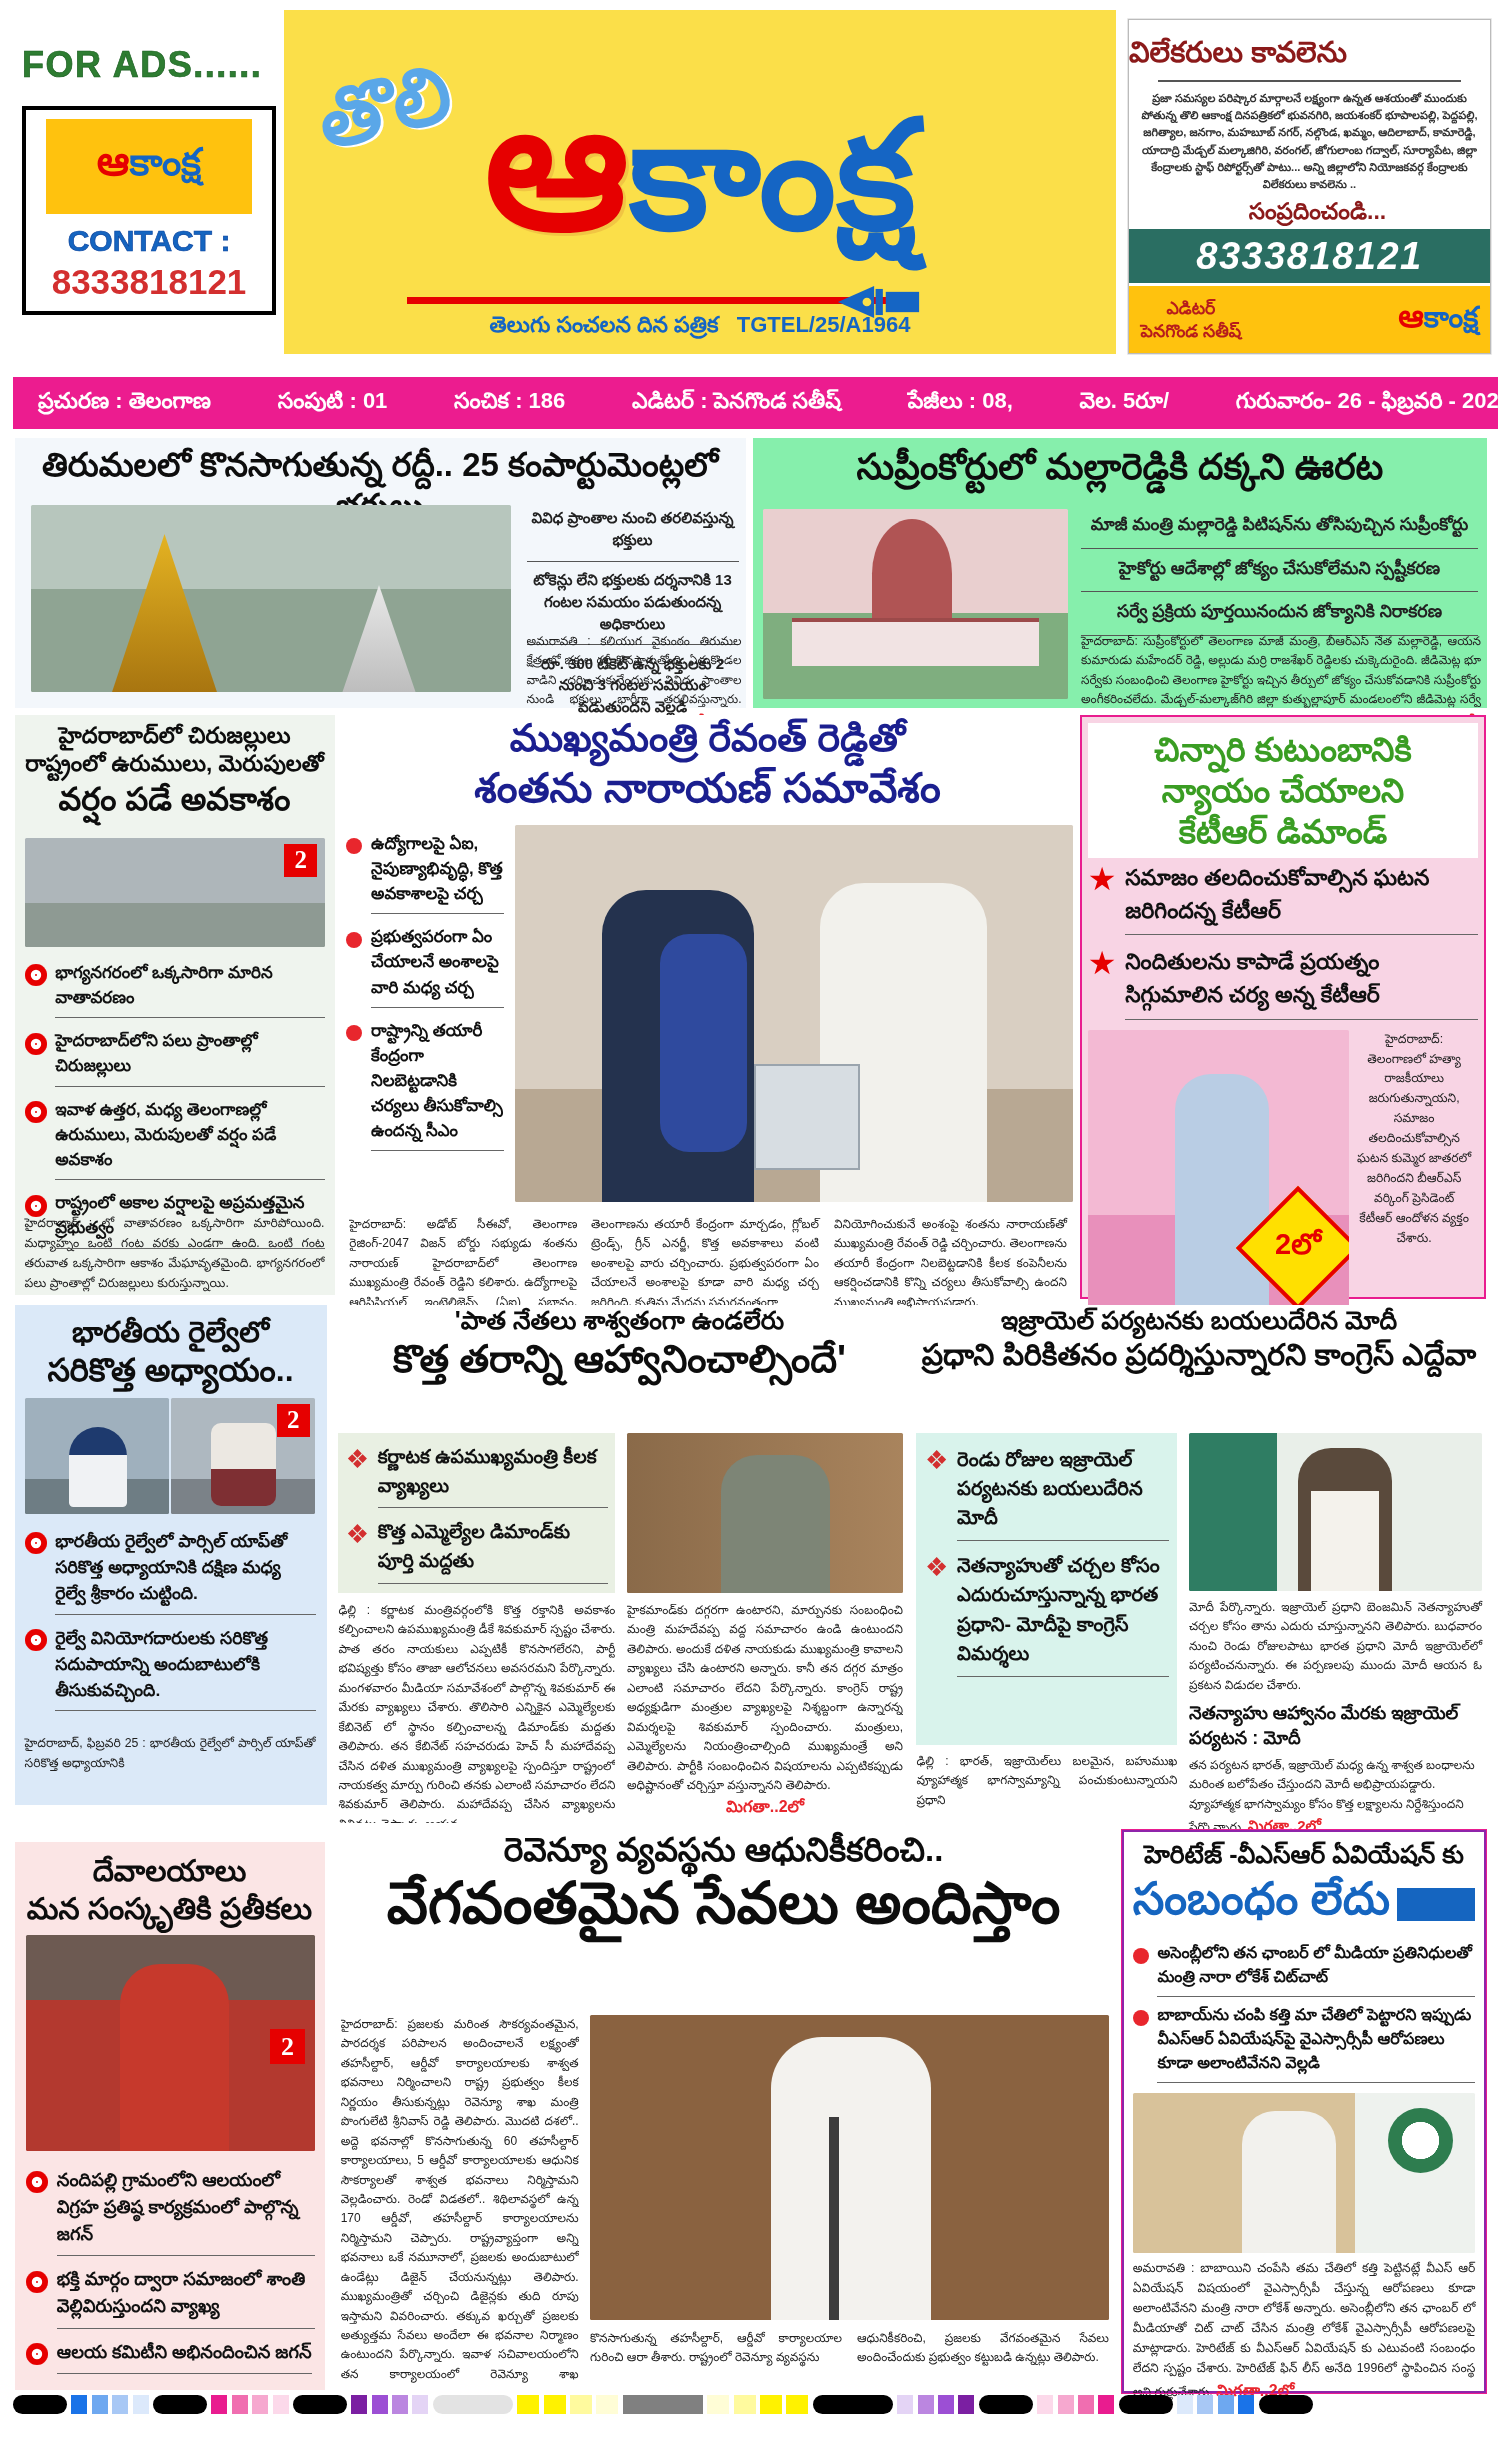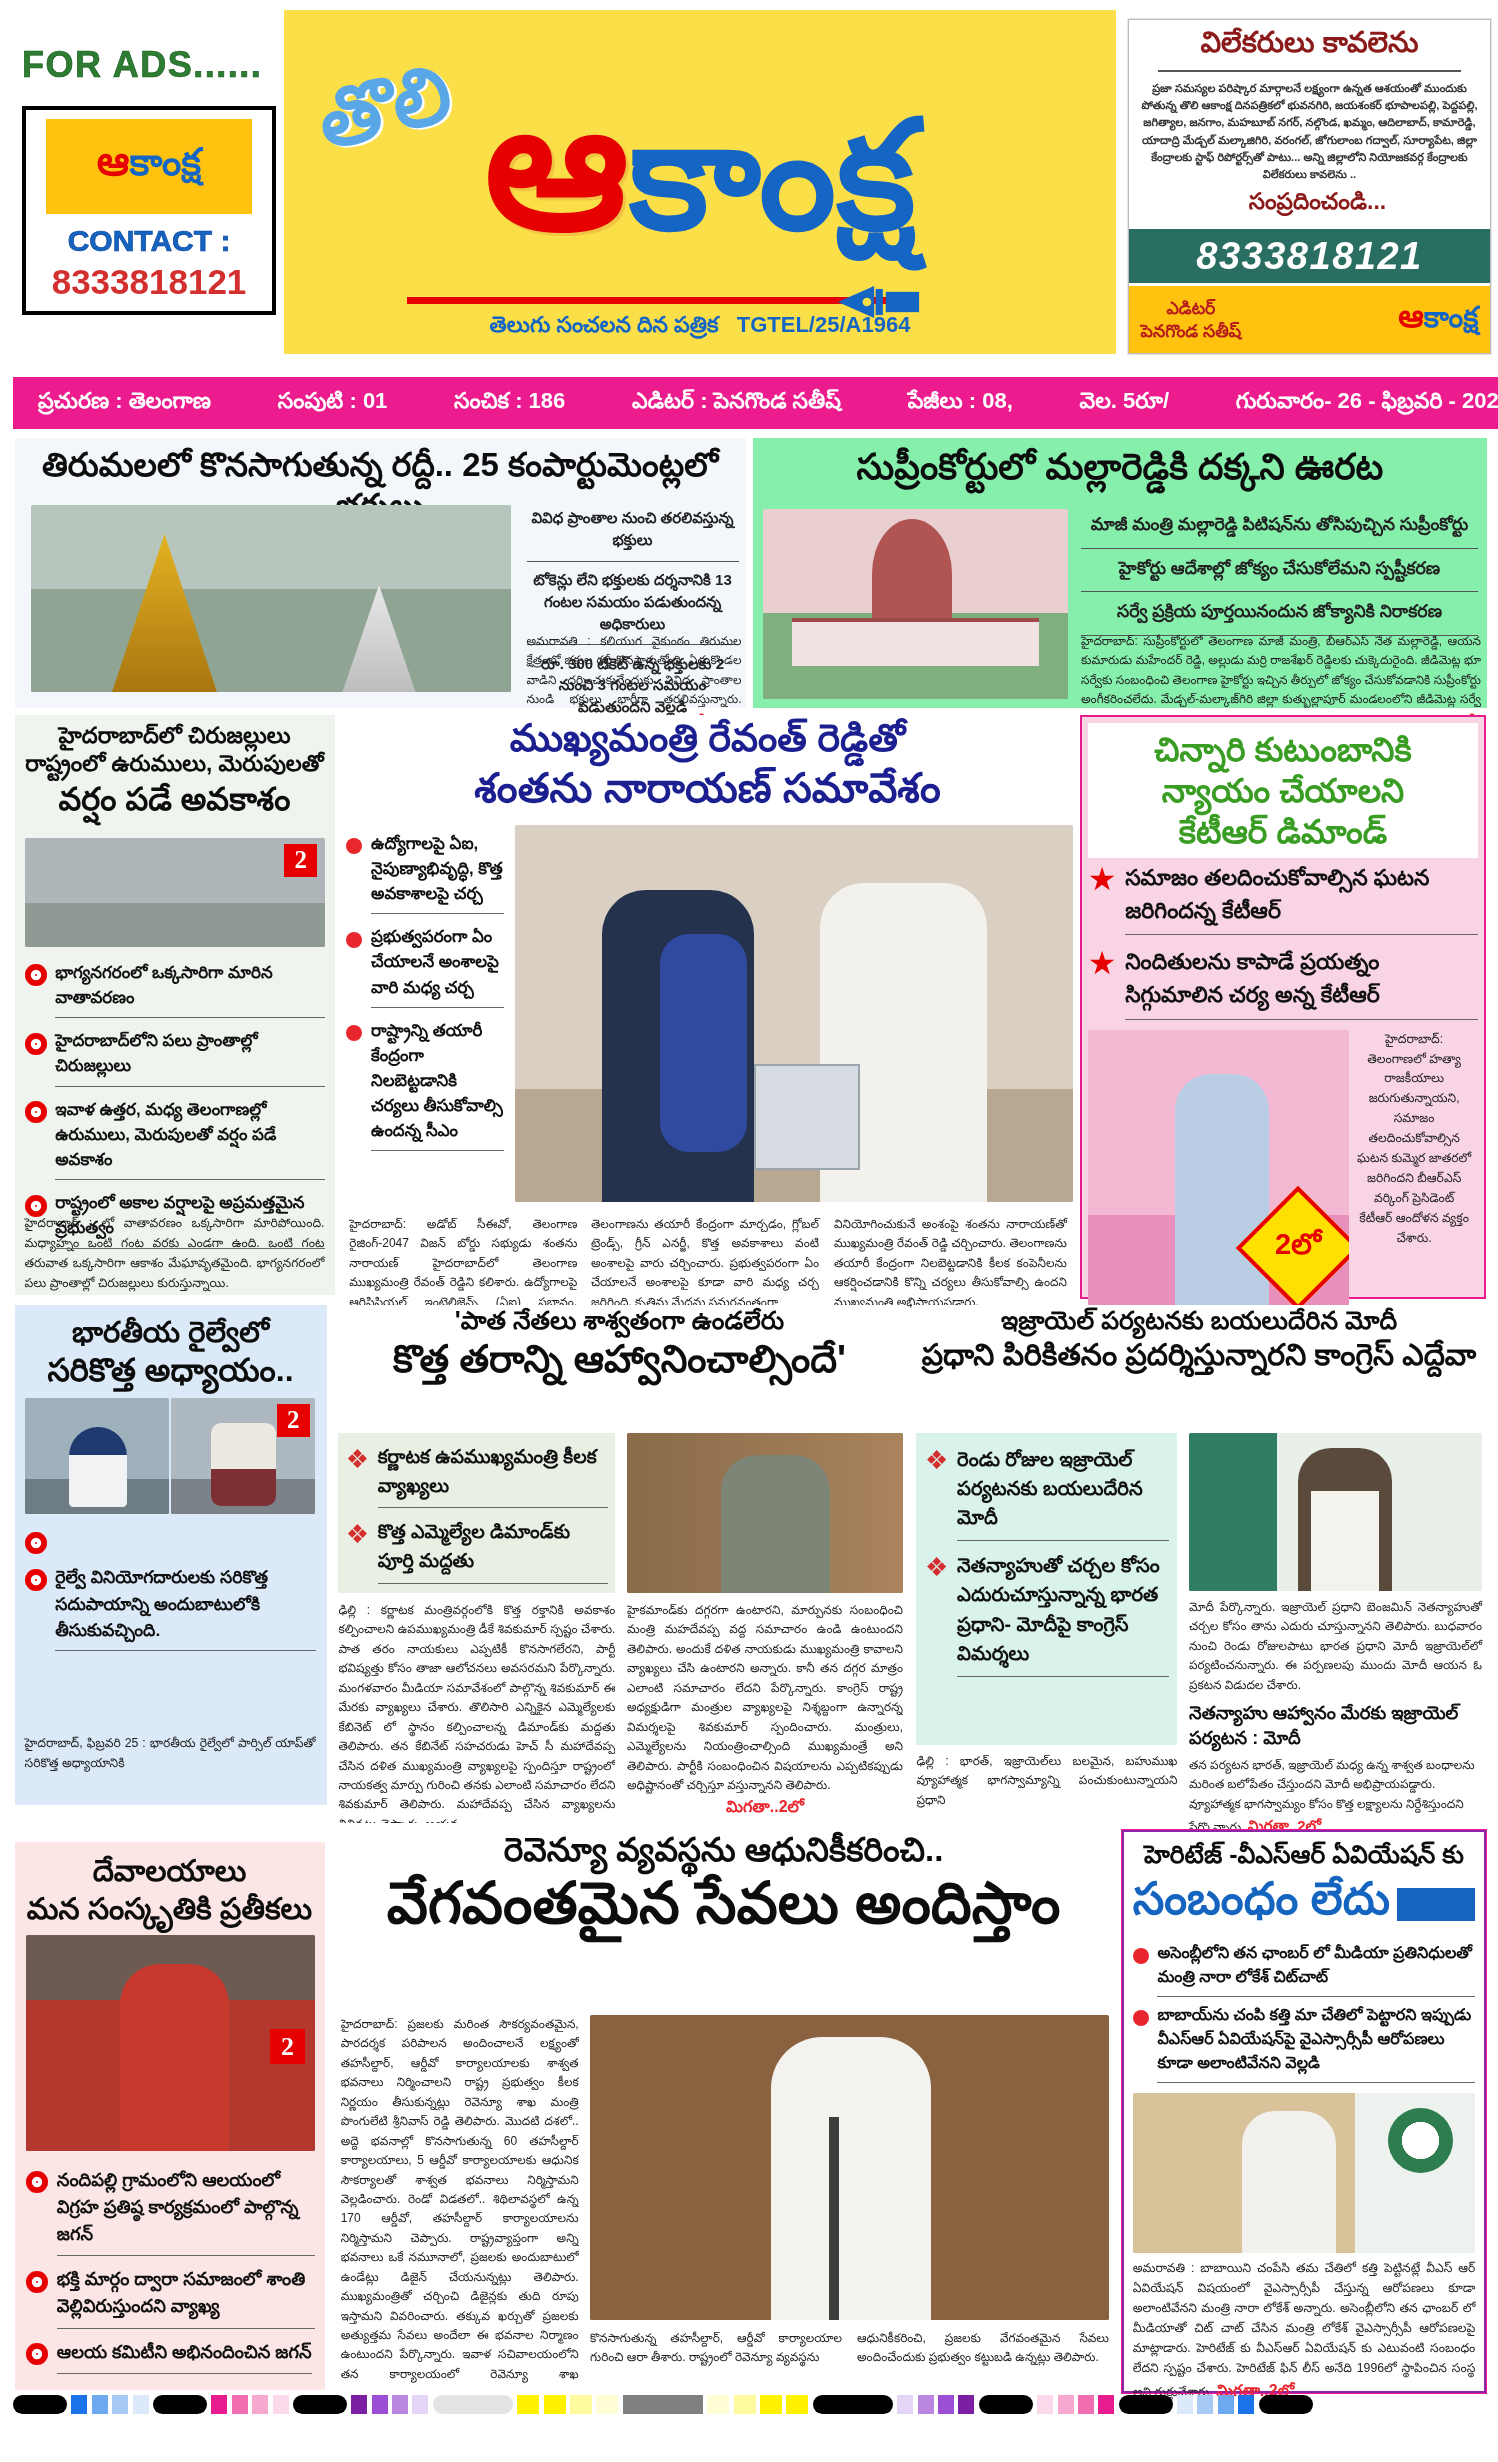--- a/index.html
+++ b/index.html
@@ -64,7 +64,7 @@
   </div>
 
   <div class="abs card" style="left:1128px;top:19px;width:363px;height:335px;background:#ffffff;border:1.5px solid #bbb;box-shadow:0 0 0 0.7px #ddd;">
-    <div style="text-align:center;color:#8b1a1a;font-weight:bold;font-size:29px;padding-top:6px;">విలేకరులు కావలెను</div>
+    <div style="color:#8b1a1a;font-weight:bold;font-size:29px;padding-top:16px;">విలేకరులు కావలెను</div>
     <div style="margin:4.4px 29px 0 29px;border-bottom:2.9px solid #555;"></div>
     <div style="padding:7.3px 11.6px 0 11.6px;color:#333;font-size:11.2px;line-height:1.55;text-align:center;font-weight:bold;">ప్రజా సమస్యల పరిష్కార మార్గాలనే లక్ష్యంగా ఉన్నత ఆశయంతో ముందుకు పోతున్న తొలి ఆకాంక్ష దినపత్రికలో భువనగిరి, జయశంకర్ భూపాలపల్లి, పెద్దపల్లి, జగిత్యాల, జనగాం, మహబూబ్ నగర్, నల్గొండ, ఖమ్మం, ఆదిలాబాద్, కామారెడ్డి, యాదాద్రి మేడ్చల్ మల్కాజిగిరి, వరంగల్, జోగులాంబ గద్వాల్, సూర్యాపేట, జిల్లా కేంద్రాలకు స్టాఫ్ రిపోర్టర్స్‌తో పాటు... అన్ని జిల్లాలోని నియోజకవర్గ కేంద్రాలకు విలేకరులు కావలెను ..</div>
     <div style="text-align:center;color:#8b1a1a;font-weight:bold;font-size:23px;margin-top:4.4px;padding-left:16px;">సంప్రదించండి...</div>

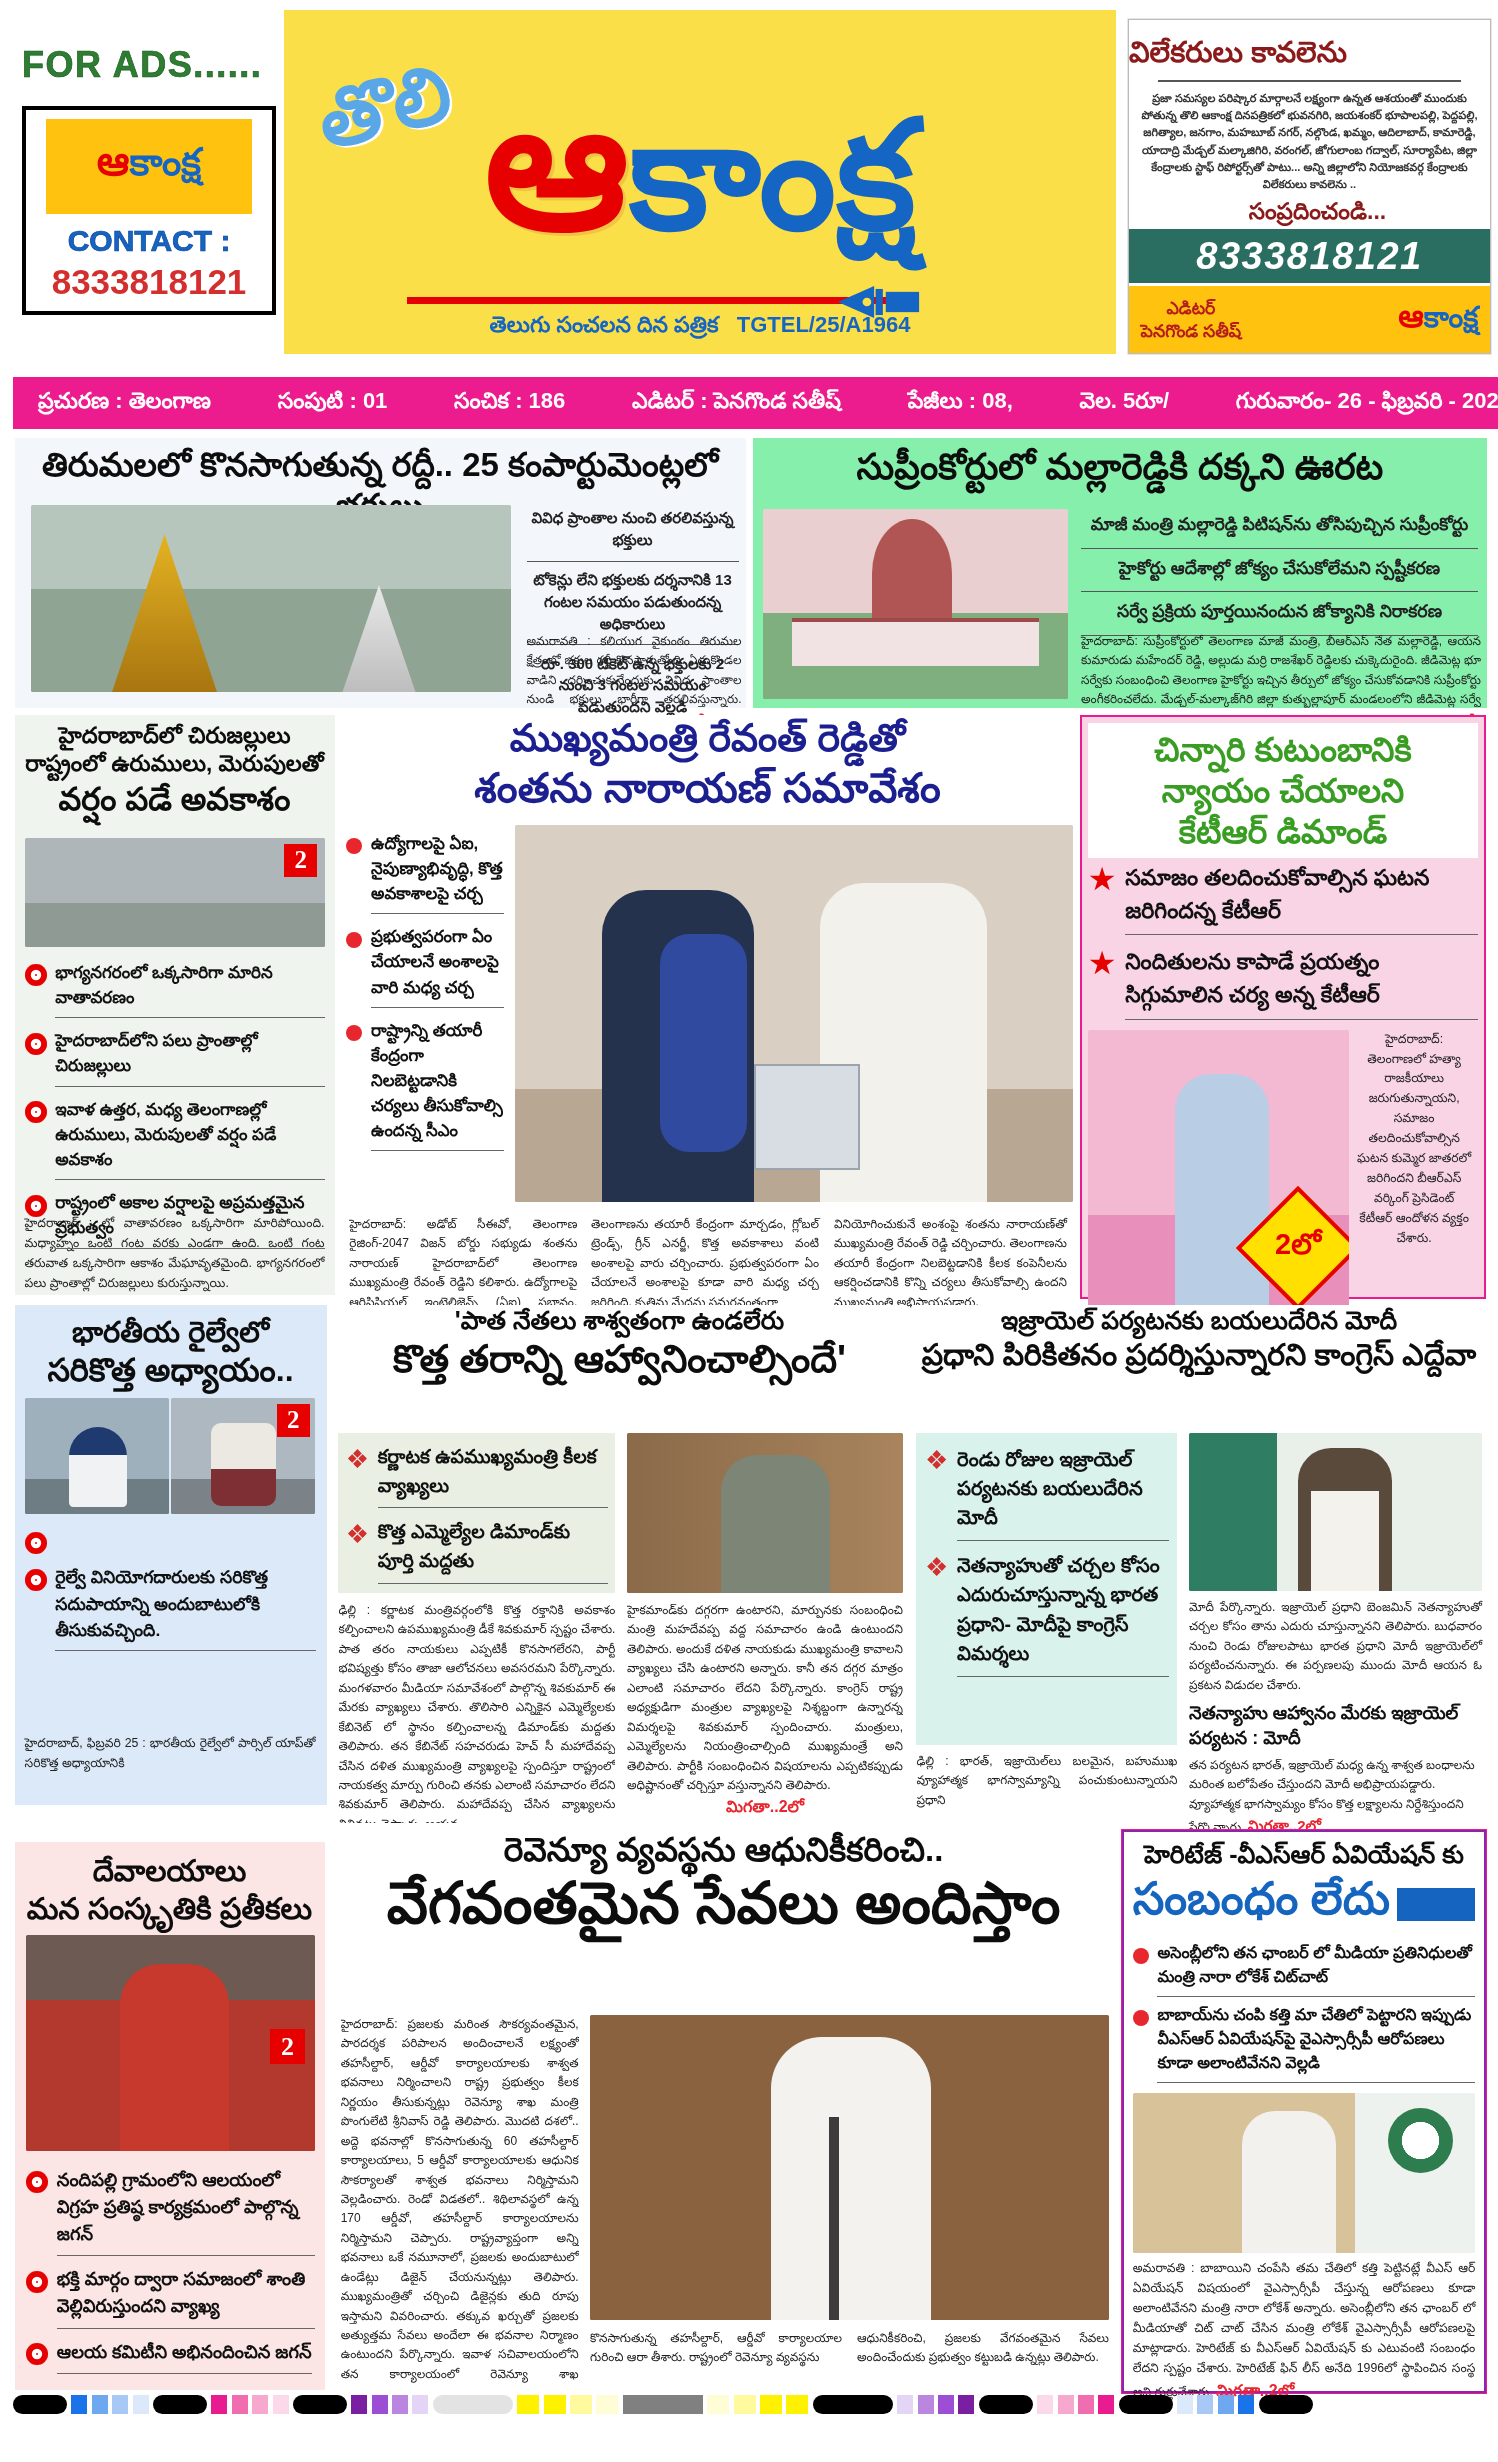--- a/index.html
+++ b/index.html
@@ -226,6 +226,7 @@
     <div class="abs" style="left:10px;top:223px;width:291px;">
       <div class="b-row">
           <span class="dot-ring"></span>
+          <span class="b-txt" style="font-size:17.4px;">భారతీయ రైల్వేలో పార్సిల్ యాప్‌తో సరికొత్త అధ్యాయానికి దక్షిణ మధ్య రైల్వే శ్రీకారం చుట్టింది.</span>
         </div>
       <div class="b-row">
           <span class="dot-ring"></span>

